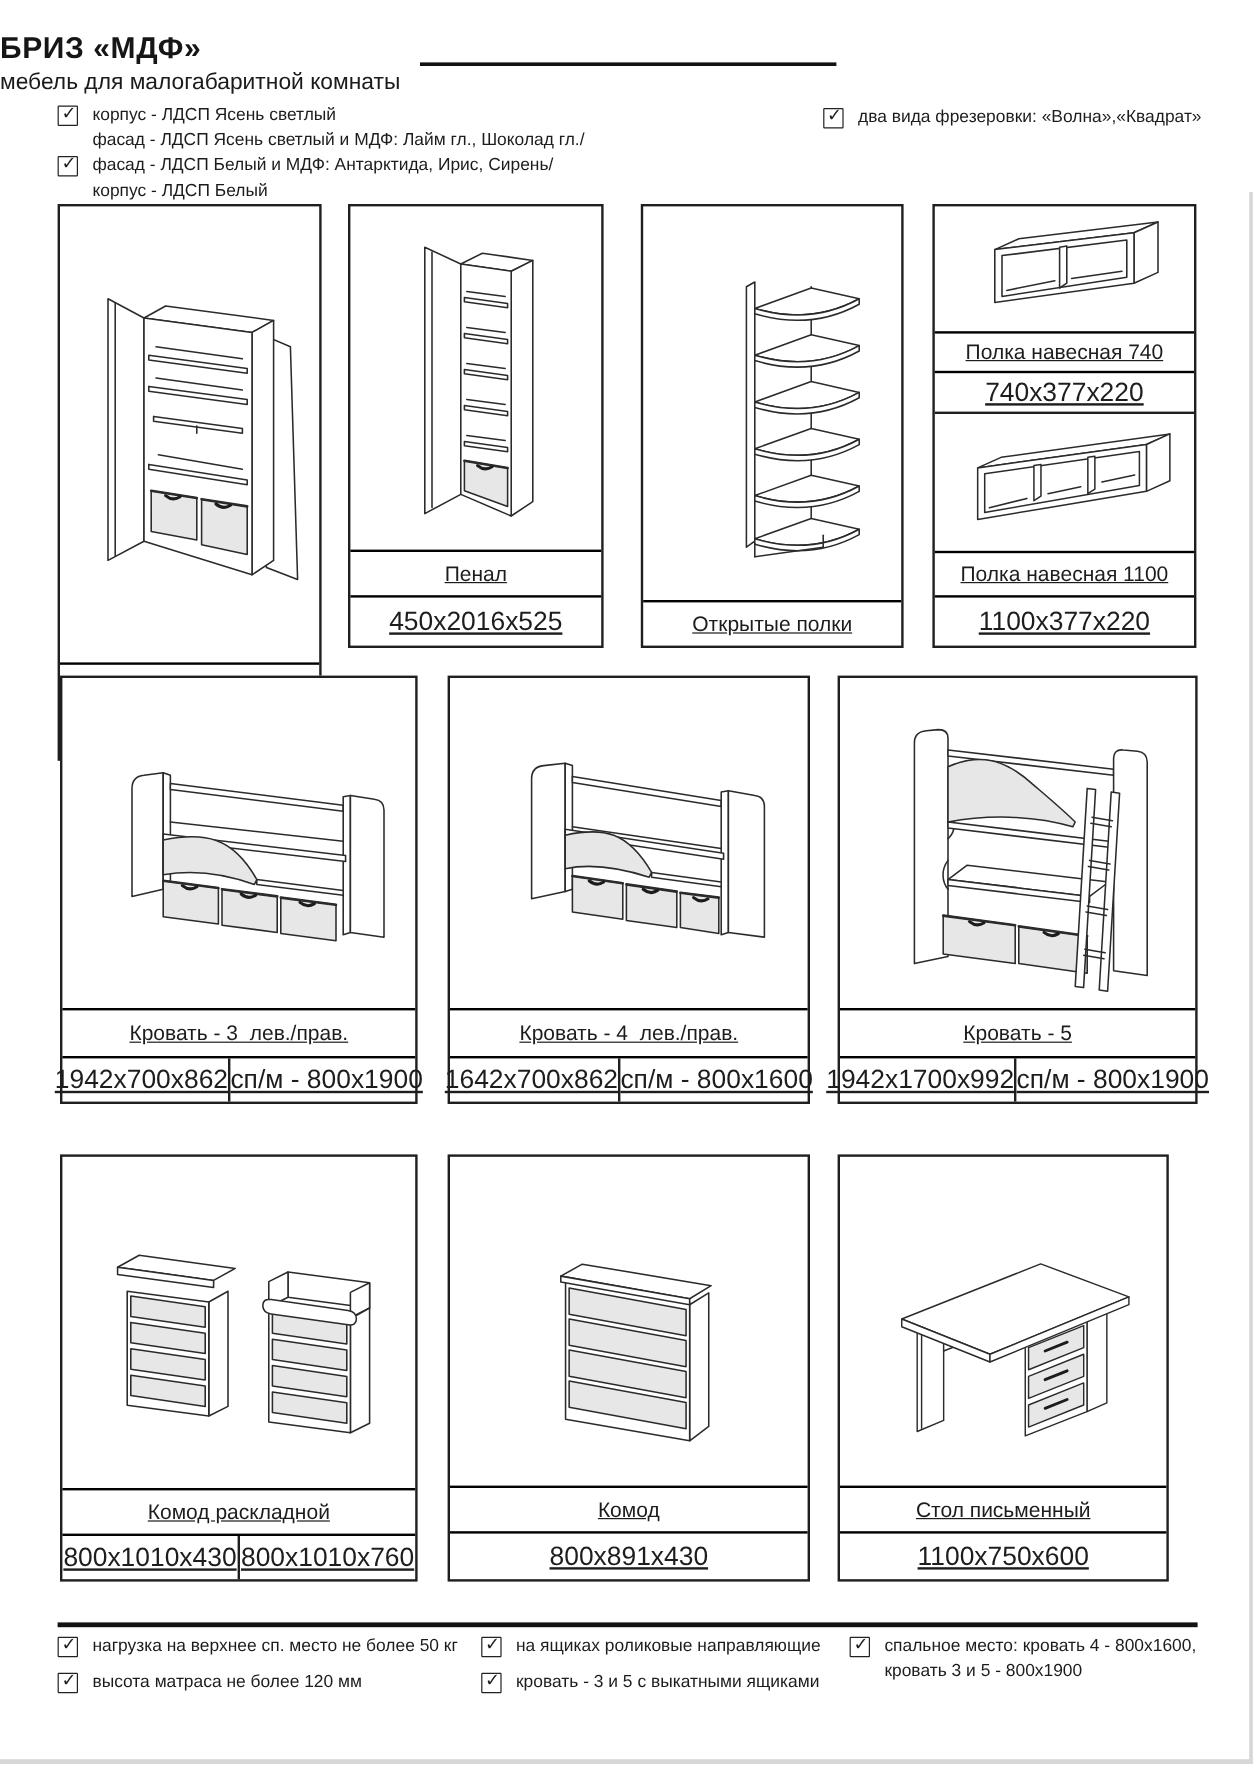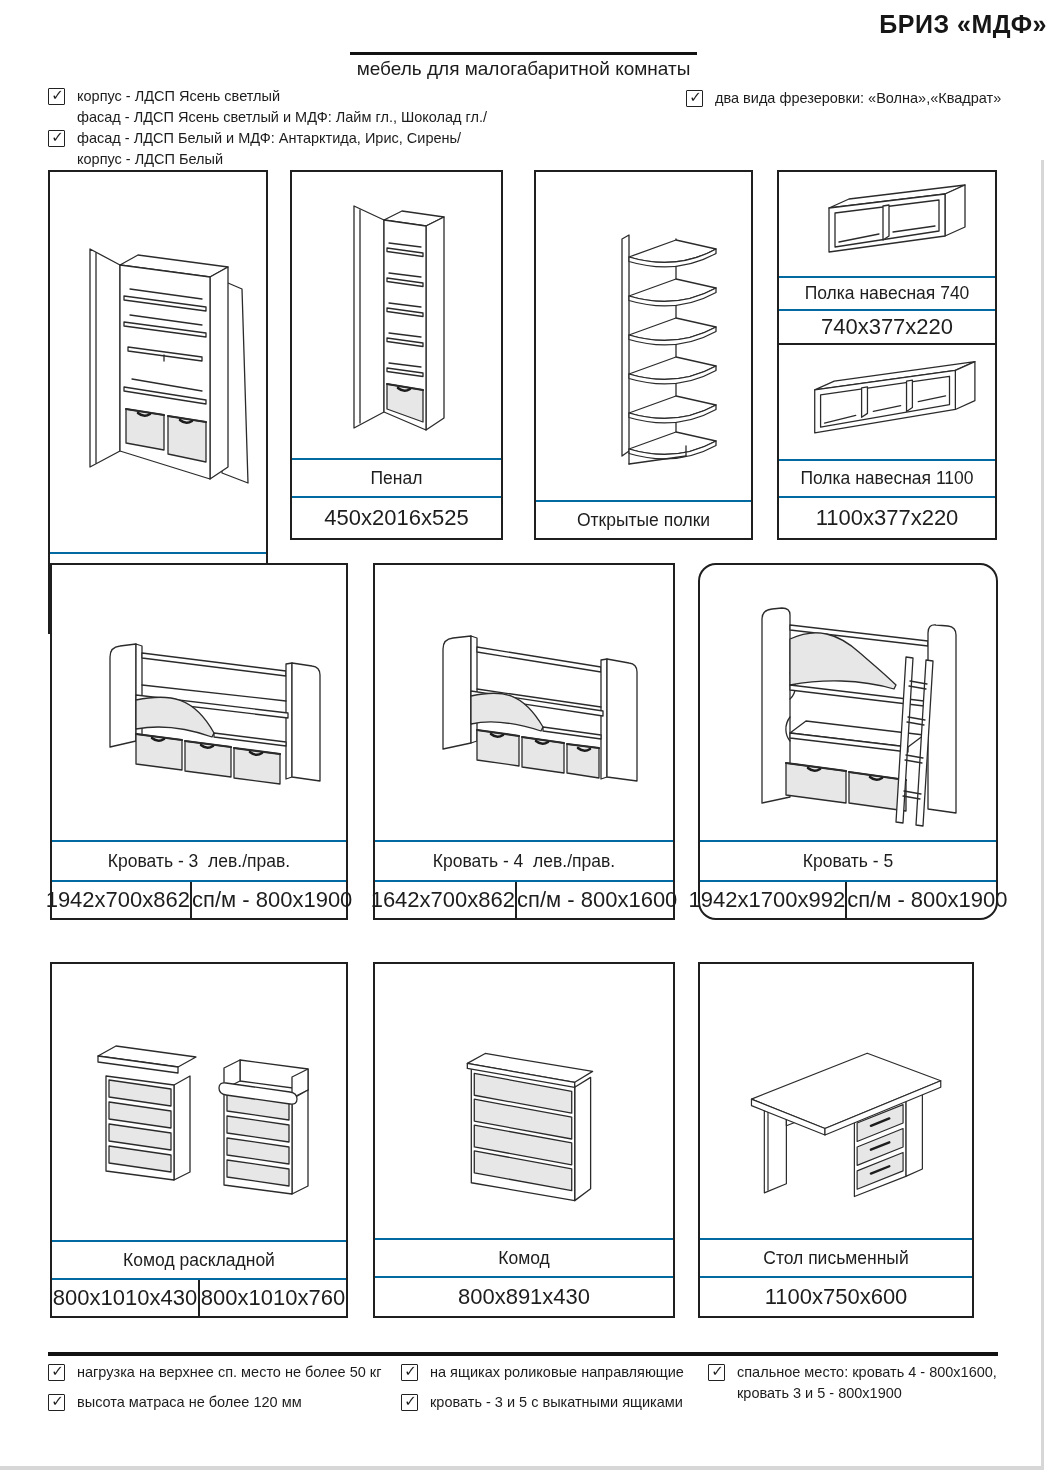--- a/index.html
+++ b/index.html
@@ -8,7 +8,7 @@
   .edge-r{position:absolute;right:3px;top:160px;width:3px;height:1310px;background:#d7d7d7;}
   .edge-b{position:absolute;left:0;top:1466px;width:1044px;height:4px;background:#d7d7d7;}
 
-  .title{position:absolute;left:0;right:0;top:10px;text-align:right;
+  .title{position:absolute;left:0;right:0;top:26px;text-align:left;
          font-size:25px;font-weight:bold;letter-spacing:.5px;color:#161616;}
   .title-rule{position:absolute;left:350px;top:52px;width:347px;height:3px;background:#121212;}
   .subtitle{position:absolute;left:0;right:0;top:58px;text-align:center;

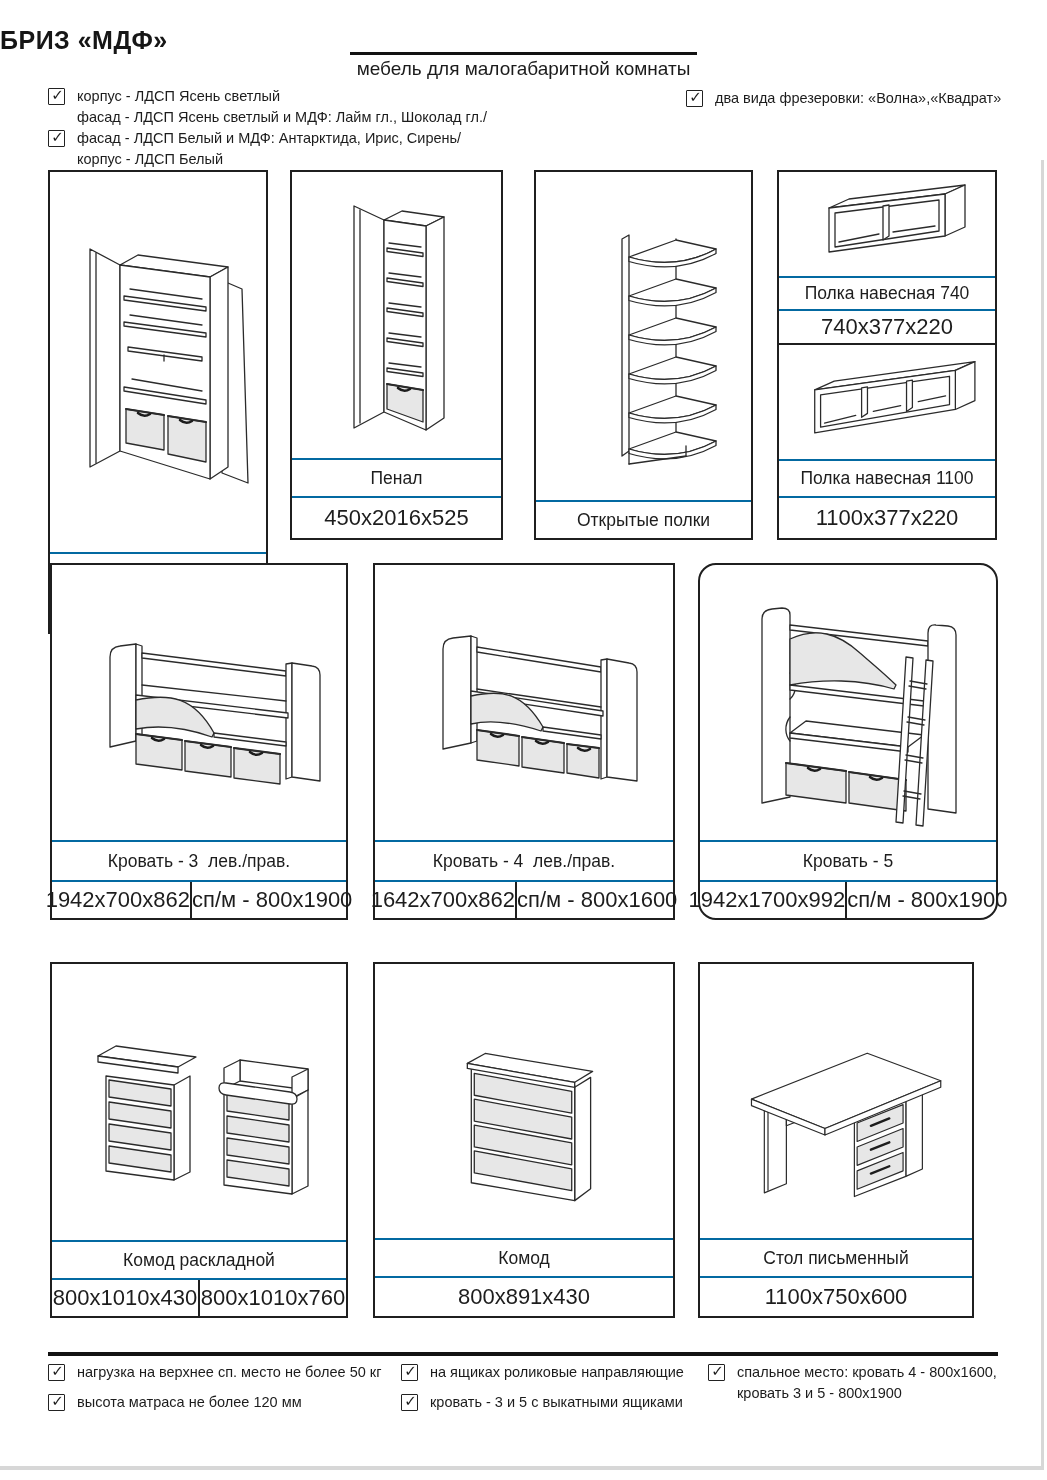--- a/index.html
+++ b/index.html
@@ -11,7 +11,7 @@
   .title{position:absolute;left:0;right:0;top:26px;text-align:left;
          font-size:25px;font-weight:bold;letter-spacing:.5px;color:#161616;}
   .title-rule{position:absolute;left:350px;top:52px;width:347px;height:3px;background:#121212;}
-  .subtitle{position:absolute;left:0;right:0;top:58px;text-align:center;
+  .subtitle{position:absolute;left:0;right:0;top:58px;text-align:left;
             font-size:19px;font-weight:500;color:#1b1b1b;}
 
   .note{position:absolute;display:flex;gap:12px;align-items:flex-start;

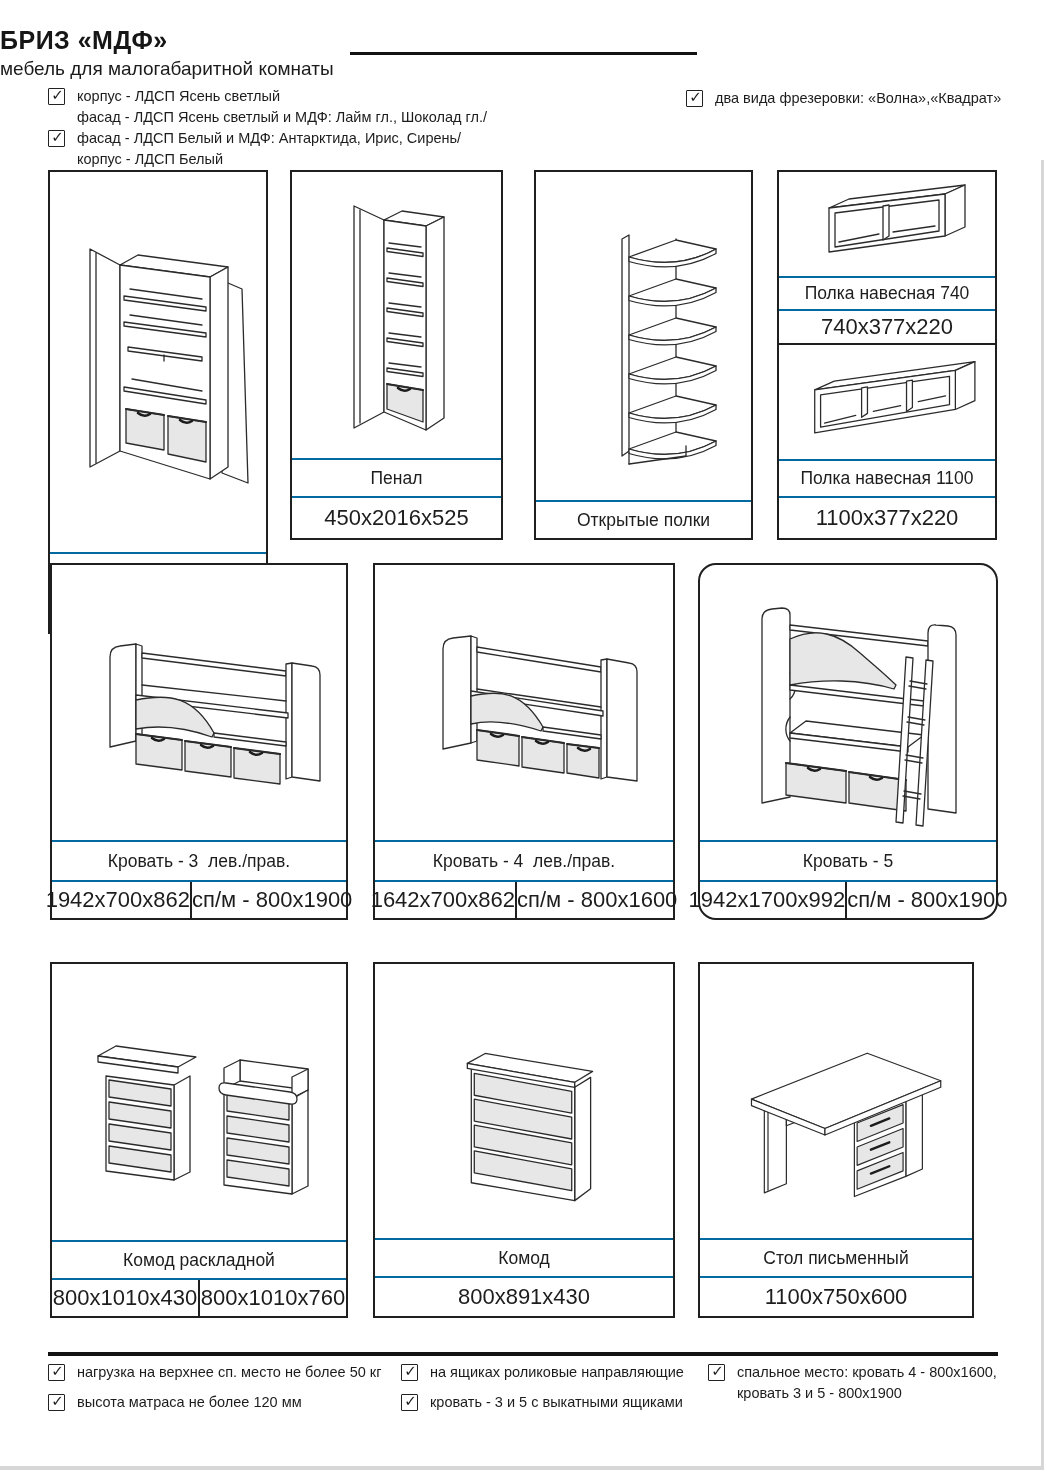--- a/index.html
+++ b/index.html
@@ -24,8 +24,8 @@
         display:flex;flex-direction:column;}
   .art{flex:1 1 auto;position:relative;overflow:hidden;}
   .art svg{display:block;width:100%;height:100%;}
-  .band{border-top:2px solid #0369a1;display:flex;align-items:center;justify-content:center;
-        white-space:pre;box-sizing:border-box;}
+  .band{border-top:2px solid #000000;display:flex;align-items:center;justify-content:center;
+        white-space:pre;box-sizing:border-box;text-decoration:underline;}
   .nm{font-size:17.5px;}
   .dm{font-size:22px;}
   .h36{height:38px;} .h38{height:40px;} .h40{height:42px;}

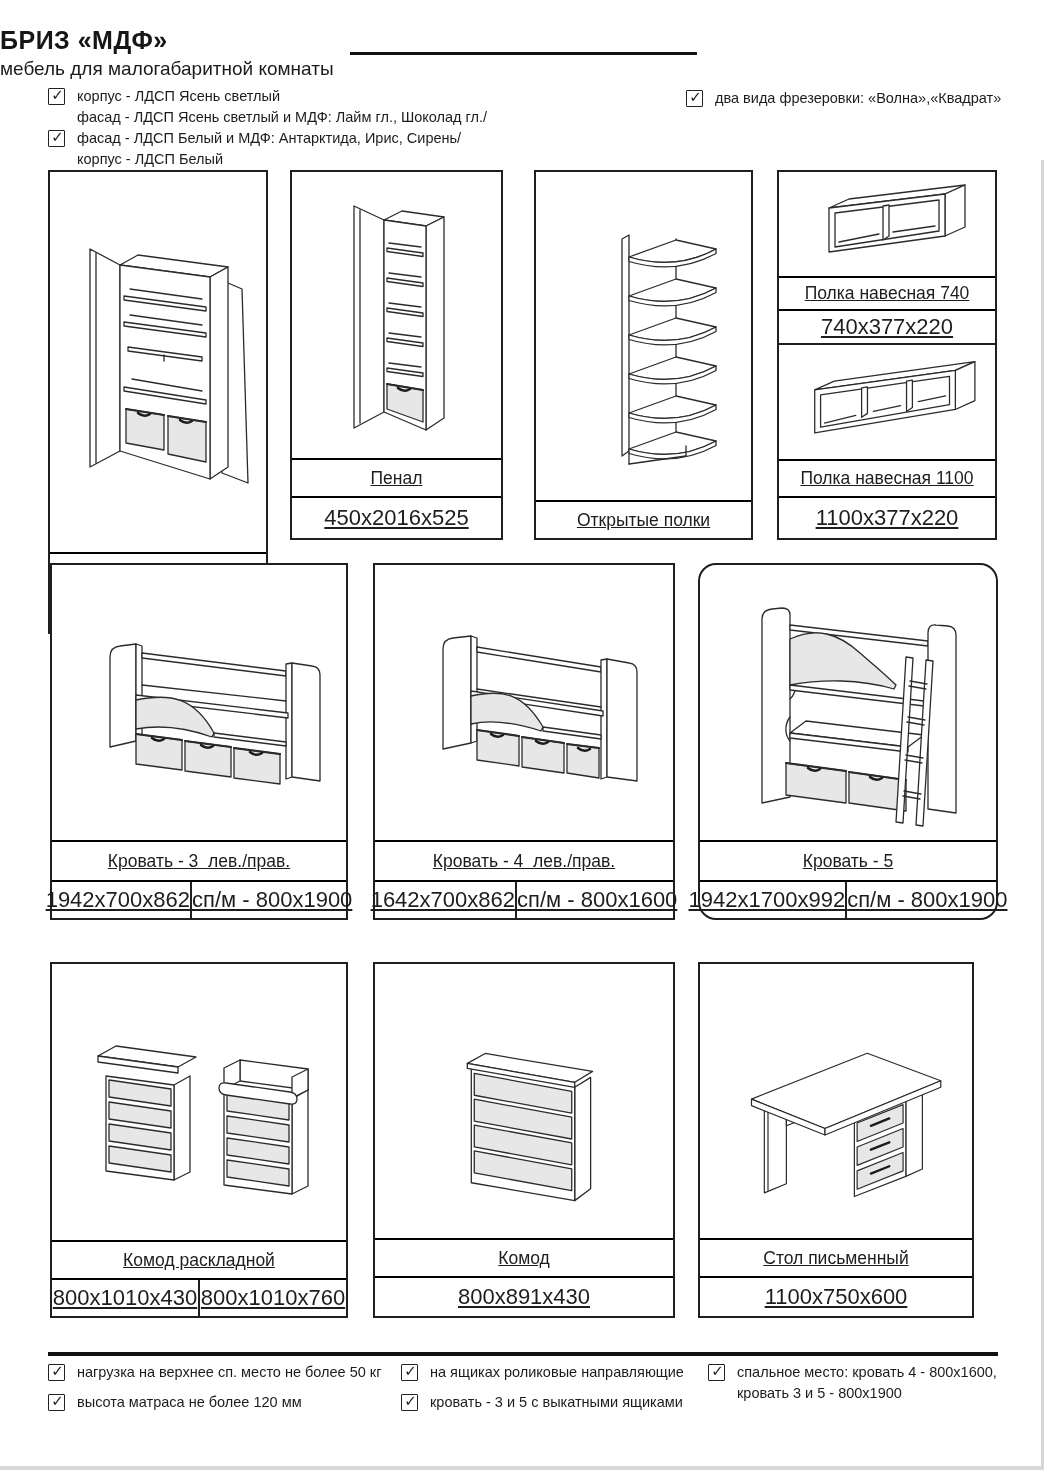--- a/index.html
+++ b/index.html
@@ -248,7 +248,7 @@
     </div>
   </div>
 
-  <div class="cell" style="left:698px;top:563px;width:300px;height:357px;border-radius:18px;">
+  <div class="cell" style="left:698px;top:563px;width:300px;height:357px;">
     <div class="art">
       <svg class="d" viewBox="0 0 296 275" preserveAspectRatio="xMidYMid meet">
         <path class="w" d="M62,54 Q62,45 72,44 L82,43 Q90,43 90,50 L90,232 L62,238 Z"></path>

